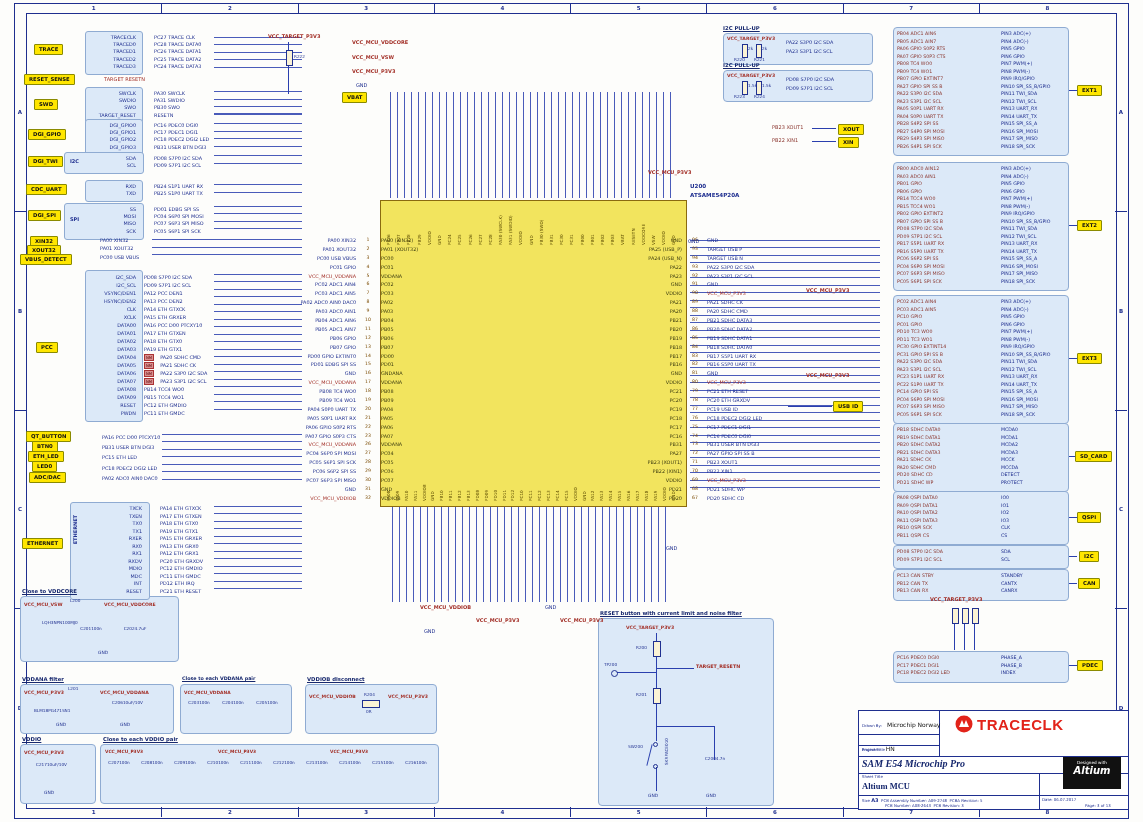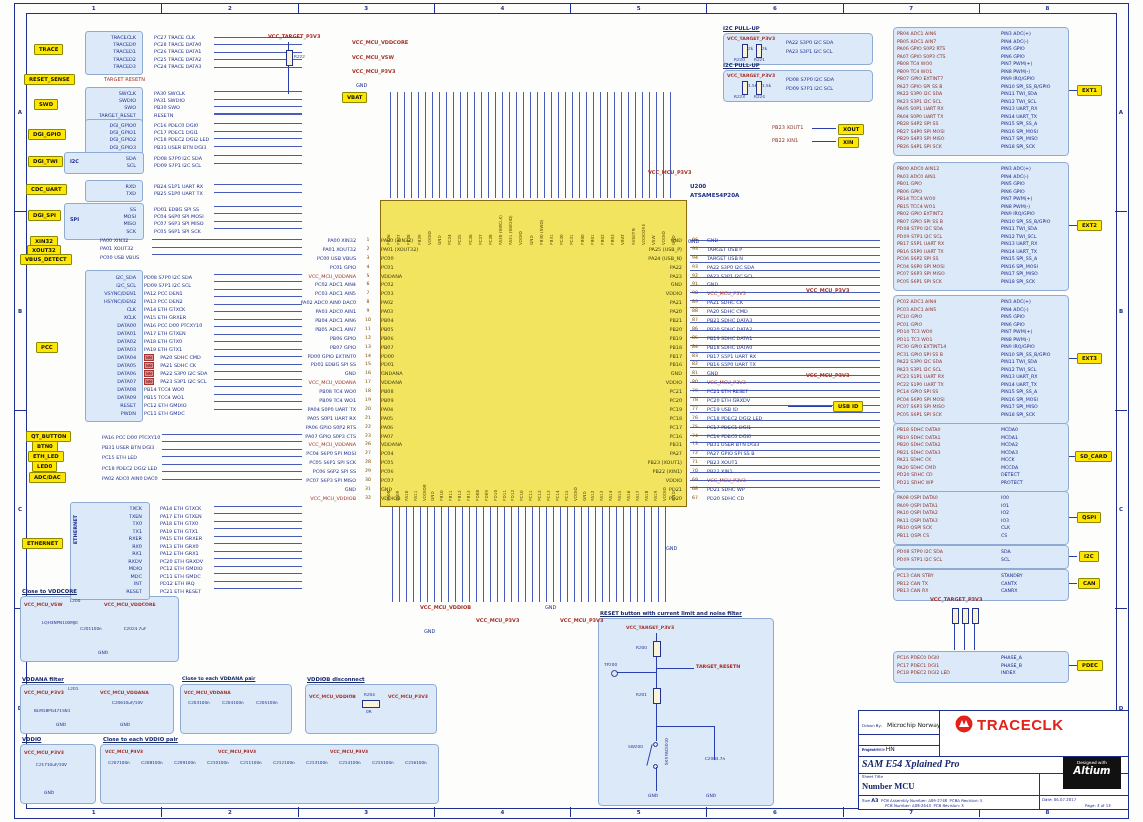--- a/index.html
+++ b/index.html
@@ -1187,7 +1187,7 @@
     <div class="abs" style="left:3px;top:1px;"><span class="lab">Drawn By:</span> <span class="val">Microchip Norway</span></div>
     <div class="abs" style="left:3px;top:25px;"><span class="lab">Engineer:</span> <span class="val">HN</span></div>
     <div class="abs lab" style="left:3px;top:36px;">Project Title</div>
-    <div class="abs" style="left:3px;top:47px;font-size:10px;font-weight:bold;font-style:italic;color:#17286e;font-family:'Liberation Serif',serif;">SAM E54 Xplained Pro</div>
+    <div class="abs" style="left:3px;top:47px;font-size:10px;font-weight:bold;font-style:italic;color:#17286e;font-family:'Liberation Serif',serif;">SAM E54 Microchip Pro</div>
     <div class="abs lab" style="left:3px;top:63px;">Sheet Title</div>
     <div class="abs" style="left:3px;top:70px;font-size:8.5px;font-weight:bold;color:#17286e;font-family:'Liberation Serif',serif;">Number MCU</div>
     <div class="abs lab" style="left:3px;top:86px;"><span>Size</span> <b style="font-size:5px;">A3</b>&nbsp;&nbsp;<span>PCB Assembly Number: A09-2748</span>&nbsp;&nbsp;<span>PCBA Revision: 5</span></div>

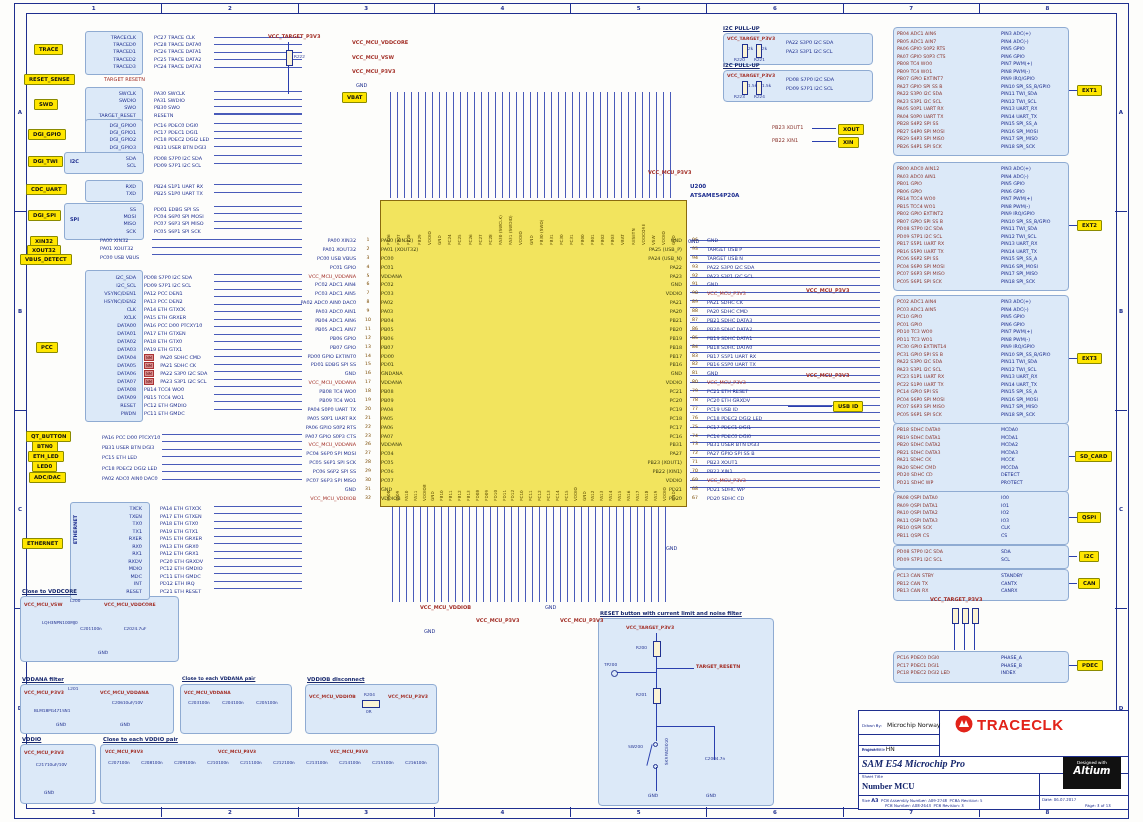--- a/index.html
+++ b/index.html
@@ -1189,7 +1189,7 @@
     <div class="abs lab" style="left:3px;top:36px;">Project Title</div>
     <div class="abs" style="left:3px;top:47px;font-size:10px;font-weight:bold;font-style:italic;color:#17286e;font-family:'Liberation Serif',serif;">SAM E54 Microchip Pro</div>
     <div class="abs lab" style="left:3px;top:63px;">Sheet Title</div>
-    <div class="abs" style="left:3px;top:70px;font-size:8.5px;font-weight:bold;color:#17286e;font-family:'Liberation Serif',serif;">Number MCU</div>
+    <div class="abs" style="left:3px;top:70px;font-size:8.5px;font-weight:bold;color:#17286e;font-family:'Liberation Serif',serif;">Altium MCU</div>
     <div class="abs lab" style="left:3px;top:86px;"><span>Size</span> <b style="font-size:5px;">A3</b>&nbsp;&nbsp;<span>PCB Assembly Number: A09-2748</span>&nbsp;&nbsp;<span>PCBA Revision: 5</span></div>
     <div class="abs lab" style="left:26px;top:92px;"><span>PCB Number: A08-2643</span>&nbsp;&nbsp;<span>PCB Revision: 3</span></div>
     <div class="abs lab" style="left:183px;top:86px;">Date: 06.07.2017</div>

